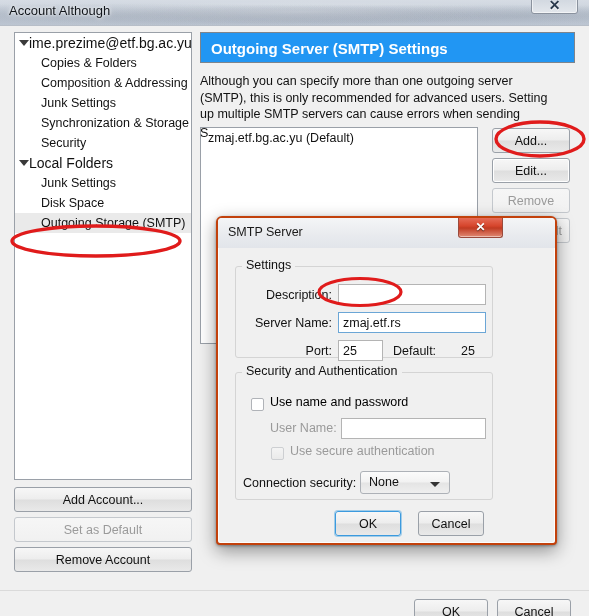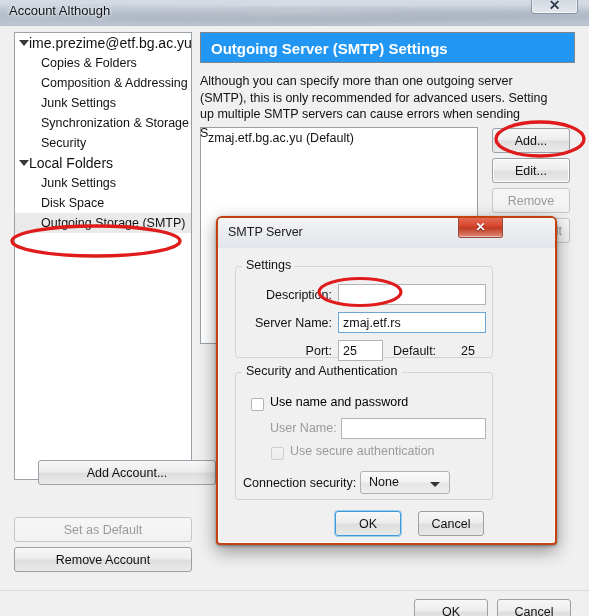--- a/index.html
+++ b/index.html
@@ -100,7 +100,7 @@
   .side-btn.disabled { color: #9a9a9a;
     background: linear-gradient(180deg,#f6f6f6 0%, #f1f1f1 100%);
     border-color: #c4c8cd; }
-  #btn-add-account { top: 434px; margin-left: 24px; }
+  #btn-add-account { top: 461px; }
   #btn-set-default { top: 491px; }
   #btn-remove-account { top: 521px; }
 

